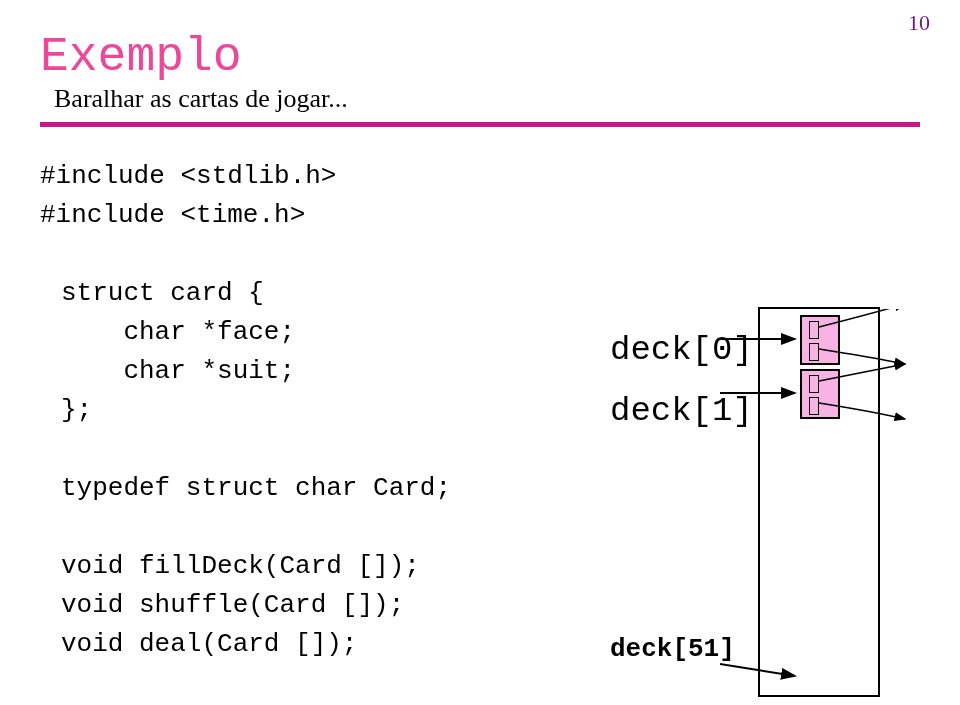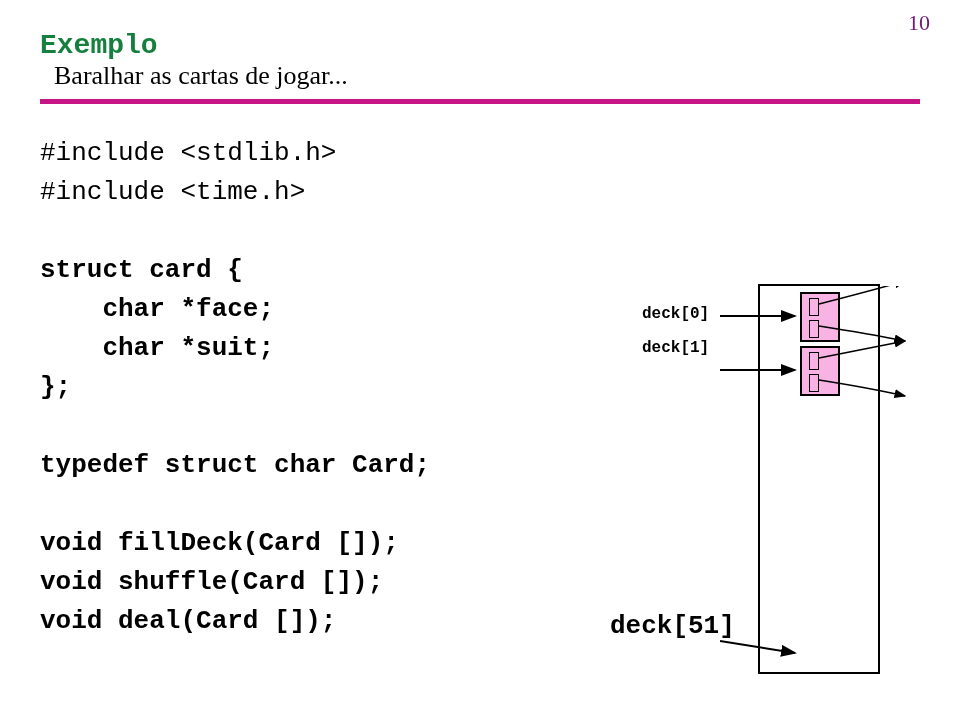--- a/index.html
+++ b/index.html
@@ -26,9 +26,9 @@
       padding: 30px 0 0 40px;
     }
     .title {
-      font-weight: bold;
-      font-size: 28px;
-      color: #15803d;
+      font-weight: normal;
+      font-size: 48px;
+      color: #ec4899;
     }
     .subtitle {
       font-family: "Times New Roman", Times, serif;

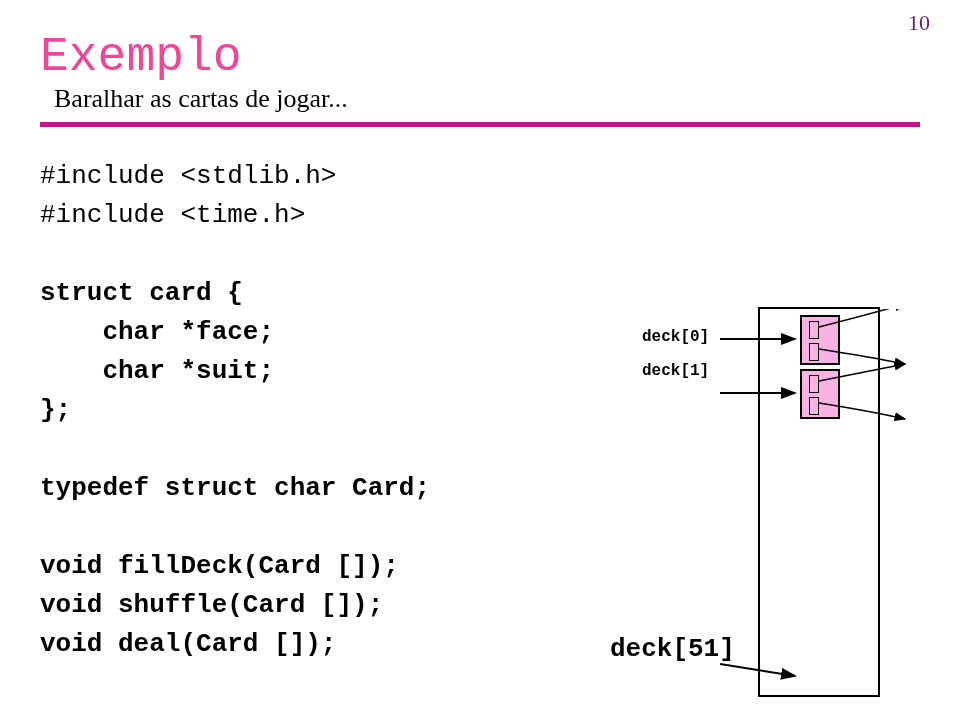--- a/index.html
+++ b/index.html
@@ -56,7 +56,8 @@
       color: #000;
     }
     .bold {
-      font-weight: bold;
+      font-weight: normal;
+      margin-left: 21px;
     }
     .right-side {
       width: 290px;

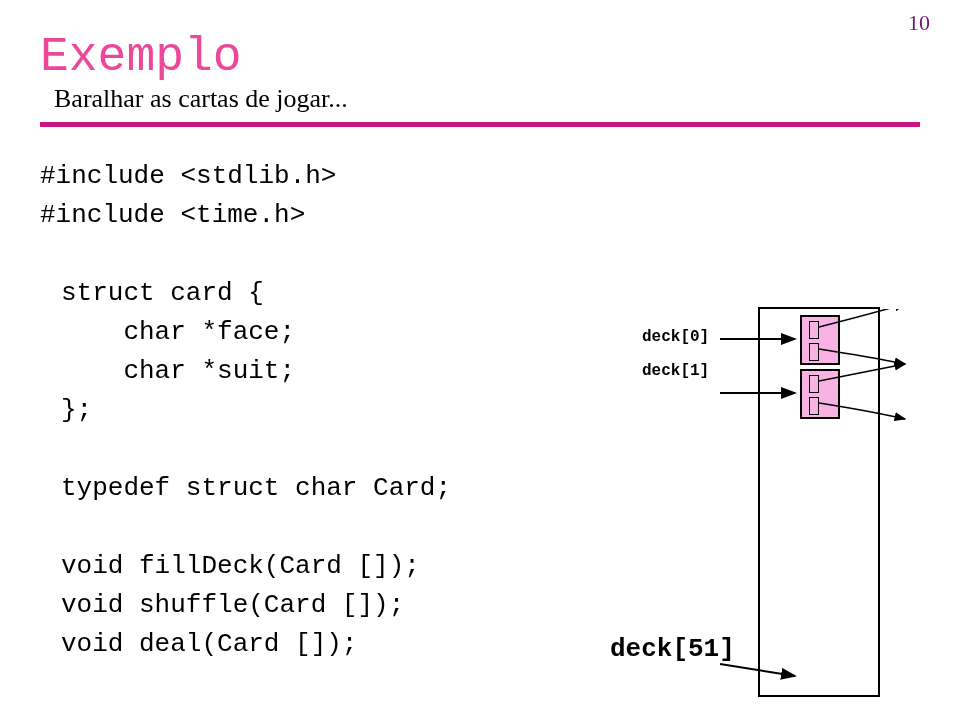--- a/index.html
+++ b/index.html
@@ -68,10 +68,9 @@
       position: absolute;
       left: -20px;
       top: 168px;
-      font-size: 16px;
-      font-weight: bold;
+      font-size: 34px;
+      font-weight: normal;
       line-height: 1.5;
-      margin-left: 32px;
     }
     .deck-label {
       margin-bottom: 10px;

